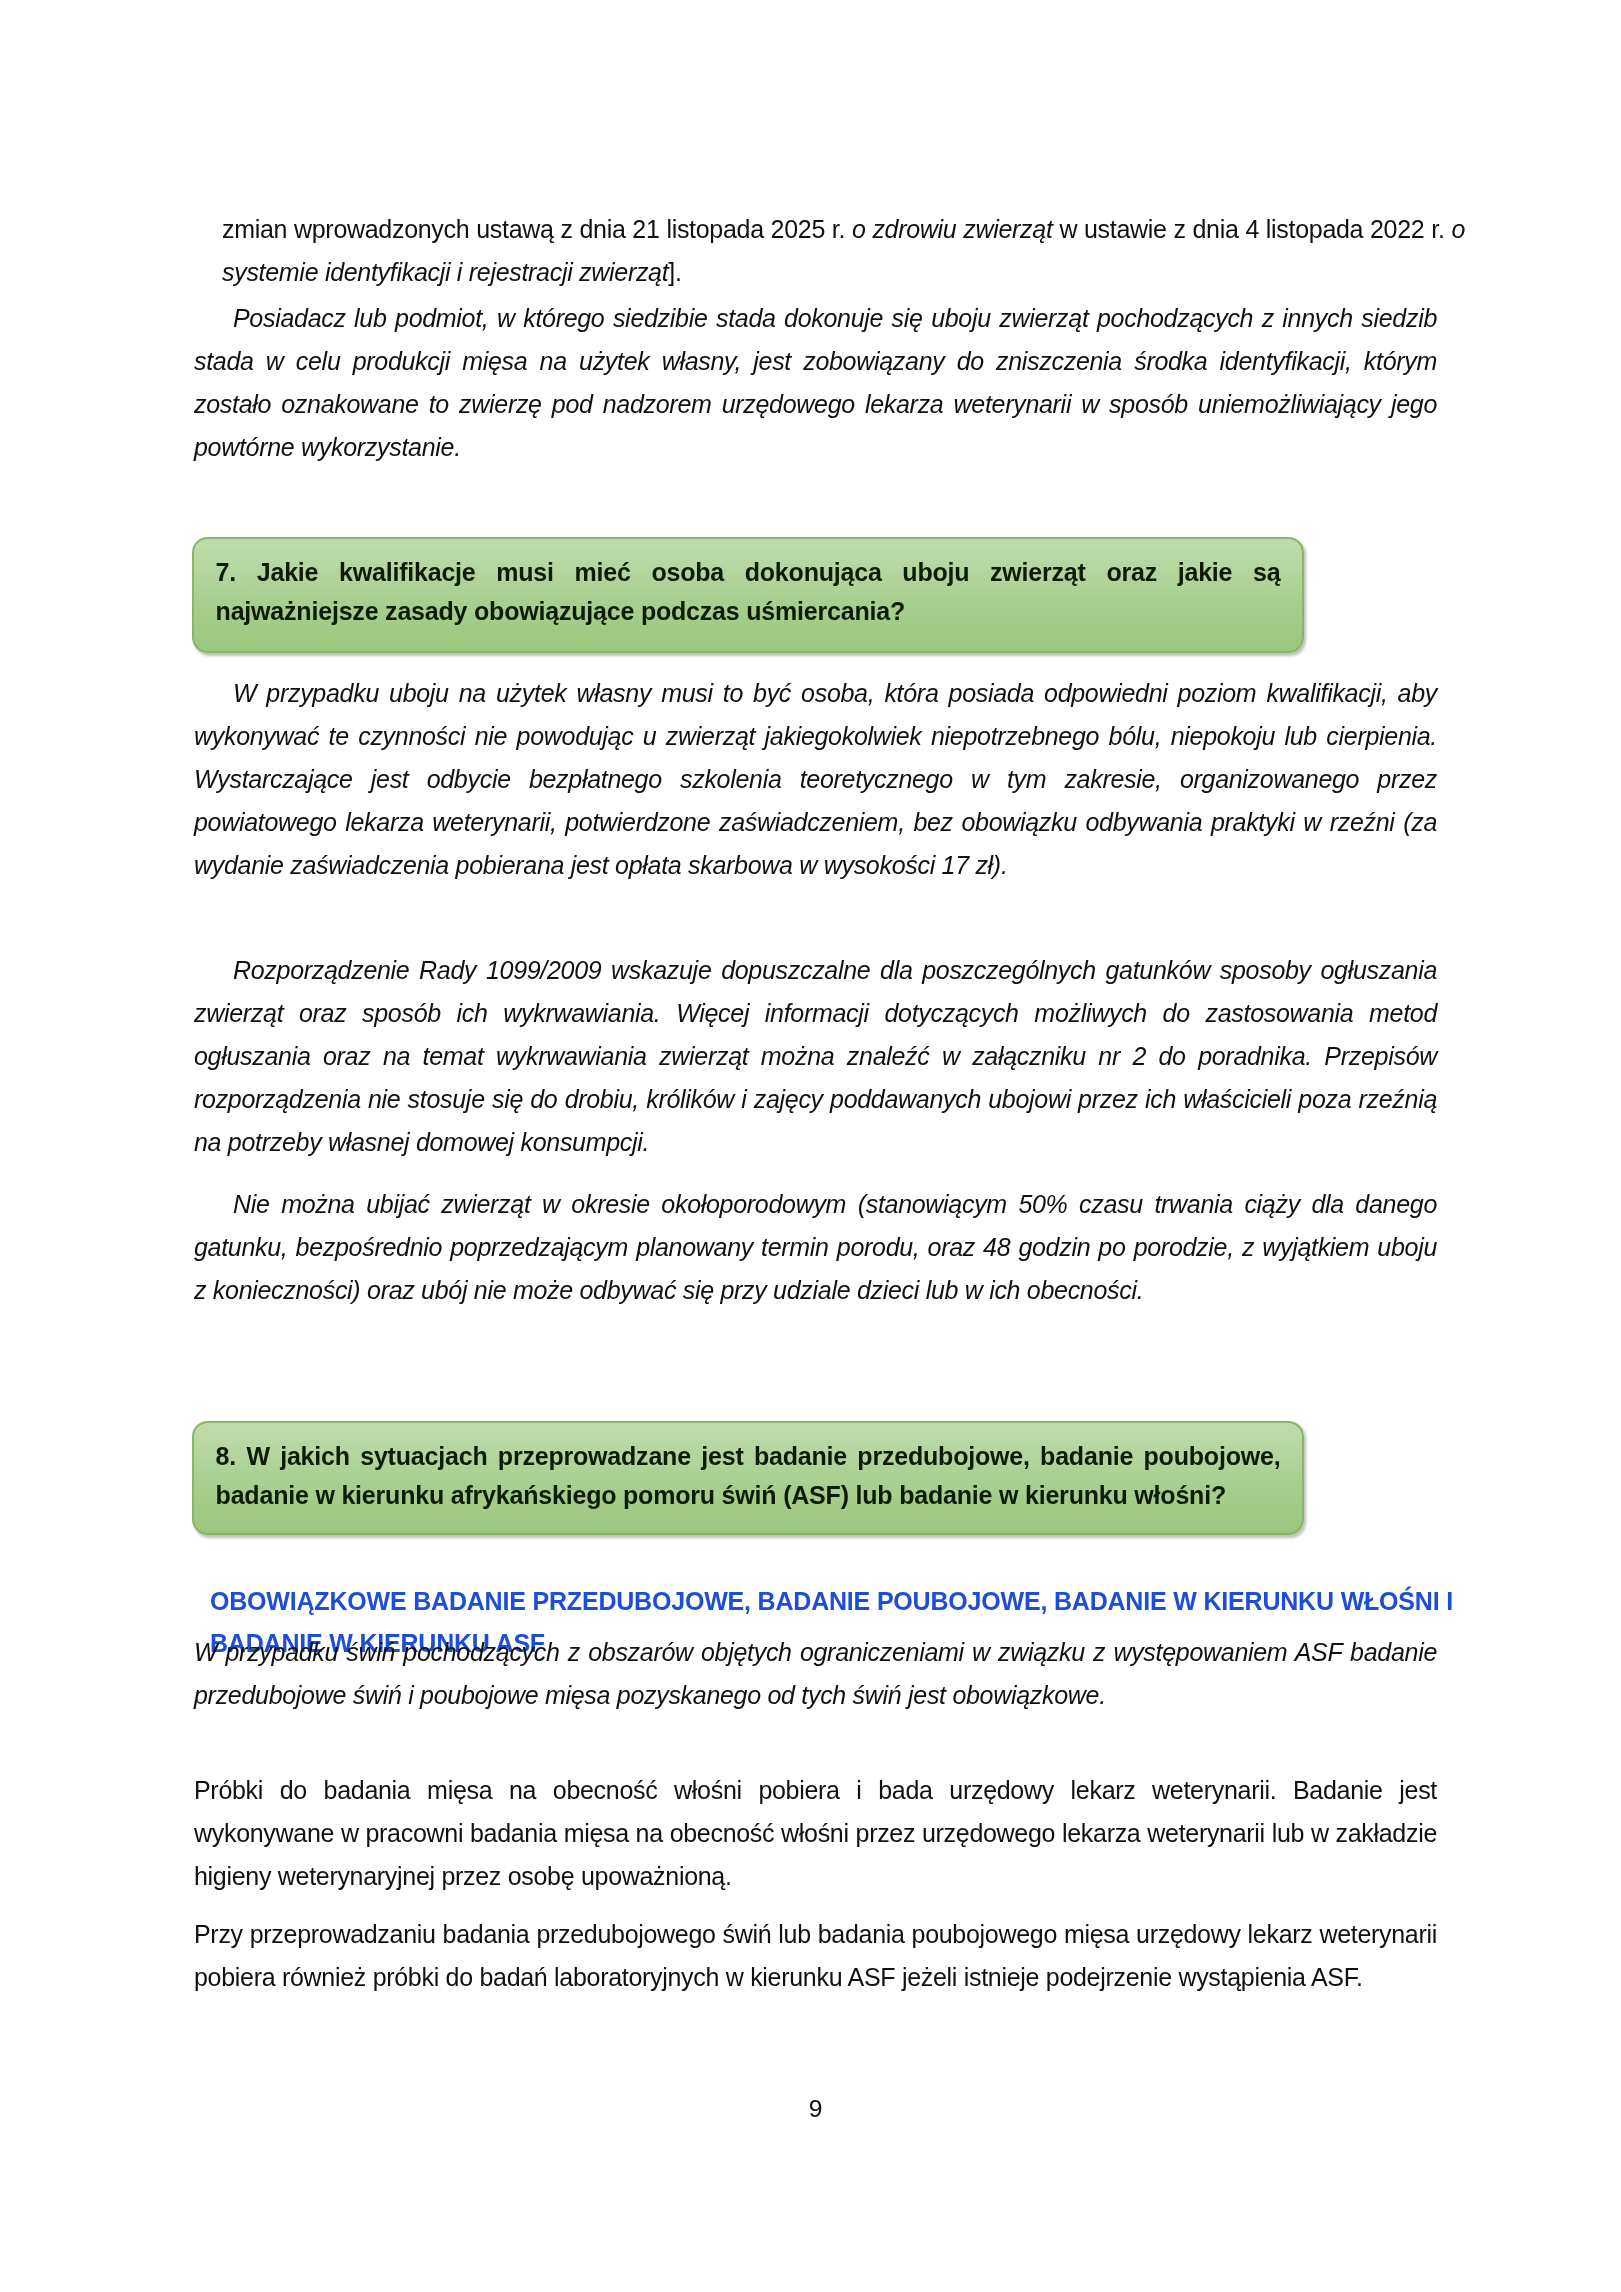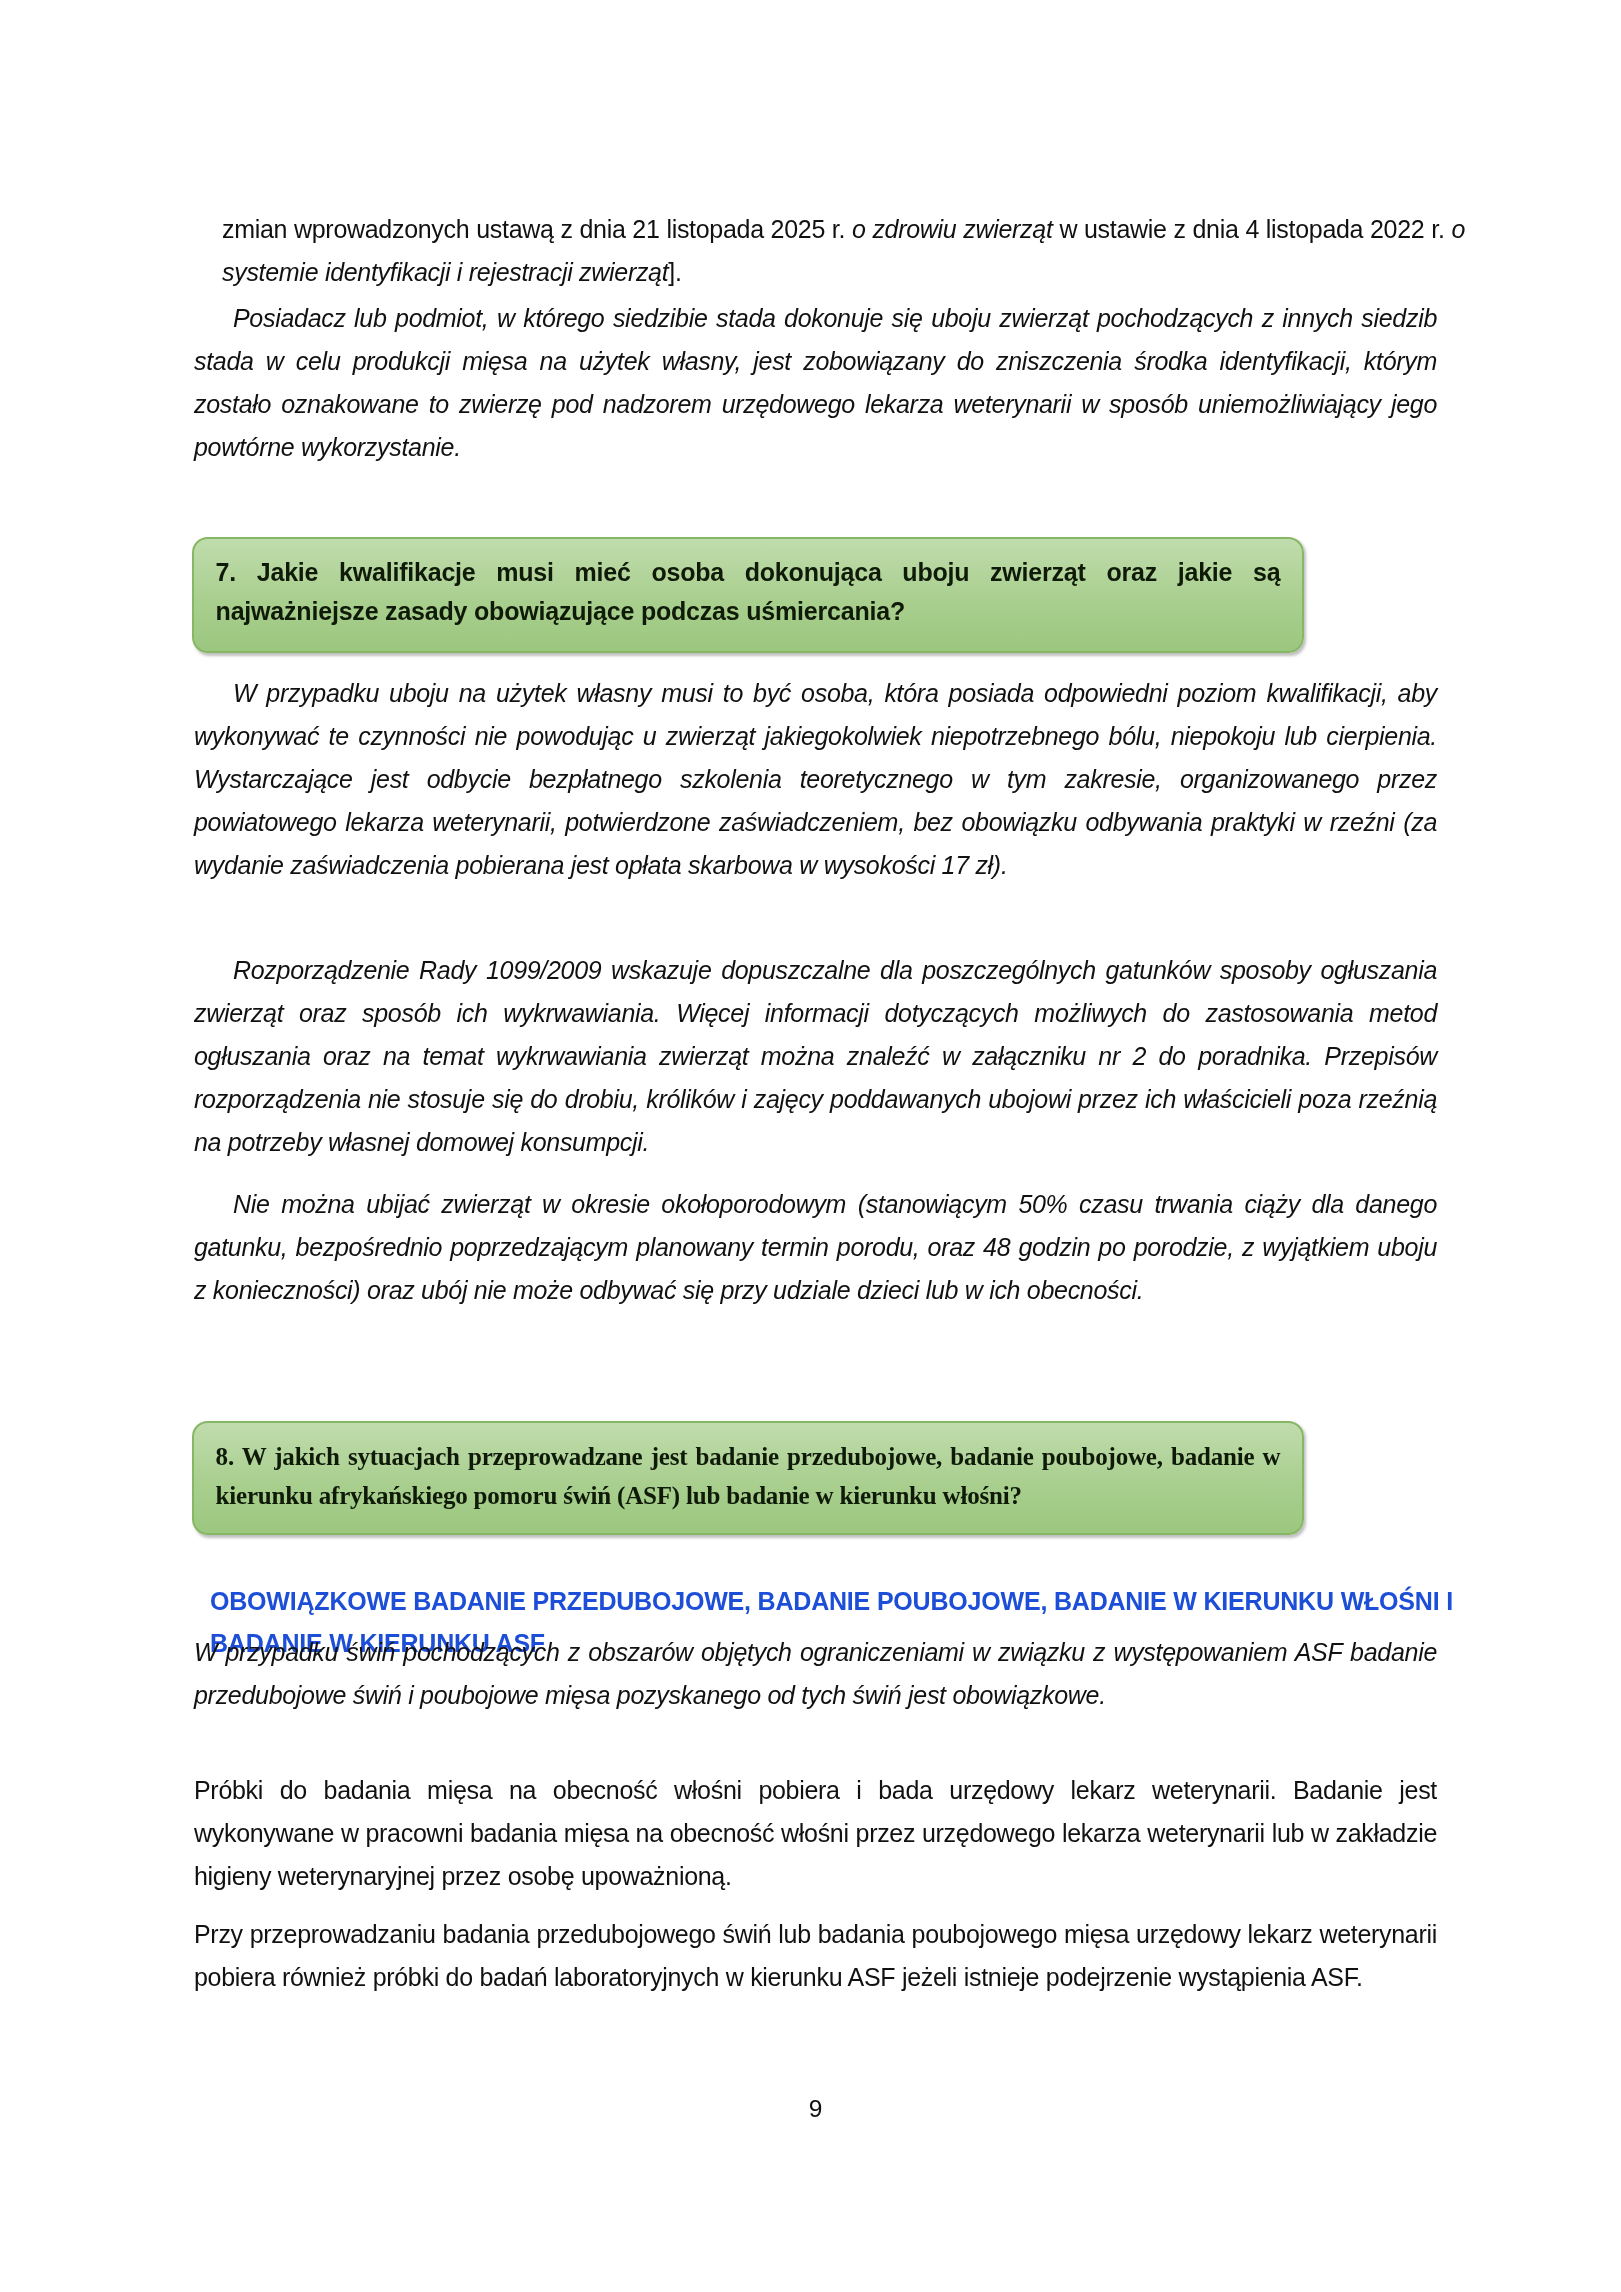--- a/index.html
+++ b/index.html
@@ -59,7 +59,7 @@
 
   <p class="para indent" style="top:1183px;">Nie można ubijać zwierząt w okresie okołoporodowym (stanowiącym 50% czasu trwania ciąży dla danego gatunku, bezpośrednio poprzedzającym planowany termin porodu, oraz 48 godzin po porodzie, z wyjątkiem uboju z konieczności) oraz ubój nie może odbywać się przy udziale dzieci lub w ich obecności.</p>
 
-  <div class="qbox" style="top:1421px; height:114px;font-family:Liberation Serif, serif;">
+  <div class="qbox" style="top:1421px; height:114px;">
     <p class="qtext">8. W jakich sytuacjach przeprowadzane jest badanie przedubojowe, badanie poubojowe, badanie w kierunku afrykańskiego pomoru świń (ASF) lub badanie w kierunku włośni?</p>
   </div>
 

